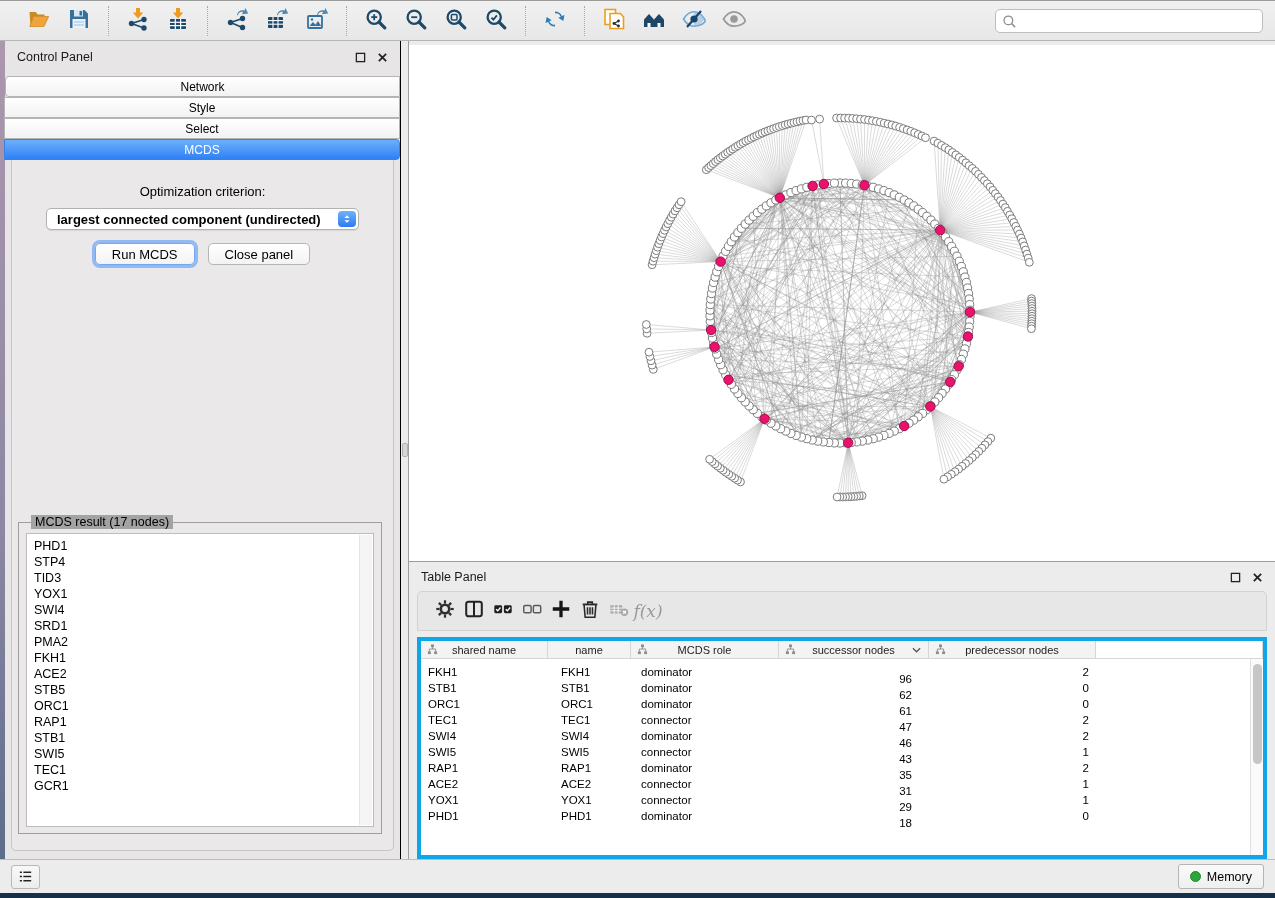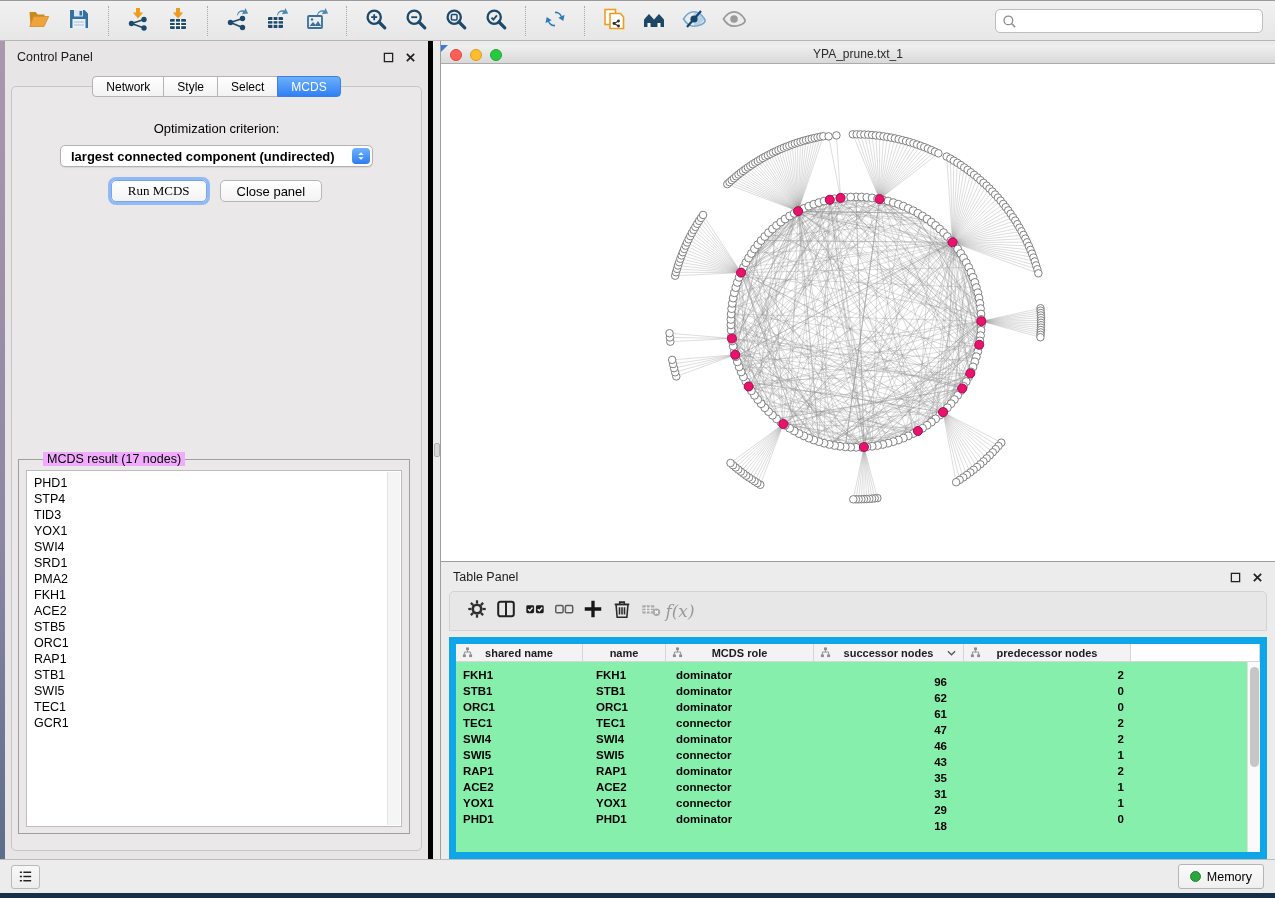--- a/index.html
+++ b/index.html
@@ -22,7 +22,7 @@
   .wall-strip { width:5px; background:linear-gradient(#ab97ae,#8d87a3 60%,#5c6d8a); flex:0 0 auto; }
 
   
-  .cpanel { width:428px; flex:0 0 auto; background:#e7e5e5; border-right:5px solid #000000; display:flex; flex-direction:column; padding-top:5px; }
+  .cpanel { width:396px; flex:0 0 auto; background:#e7e5e5; border-right:1px solid #000000; display:flex; flex-direction:column; padding-top:5px; }
   .panel-header { height:22px; display:flex; align-items:center; padding:0 12px; flex:0 0 auto; }
   .panel-title { font-size:12.5px; color:#1a1a1a; }
   .panel-header .ph-icons { margin-left:auto; display:flex; gap:11px; align-items:center; }

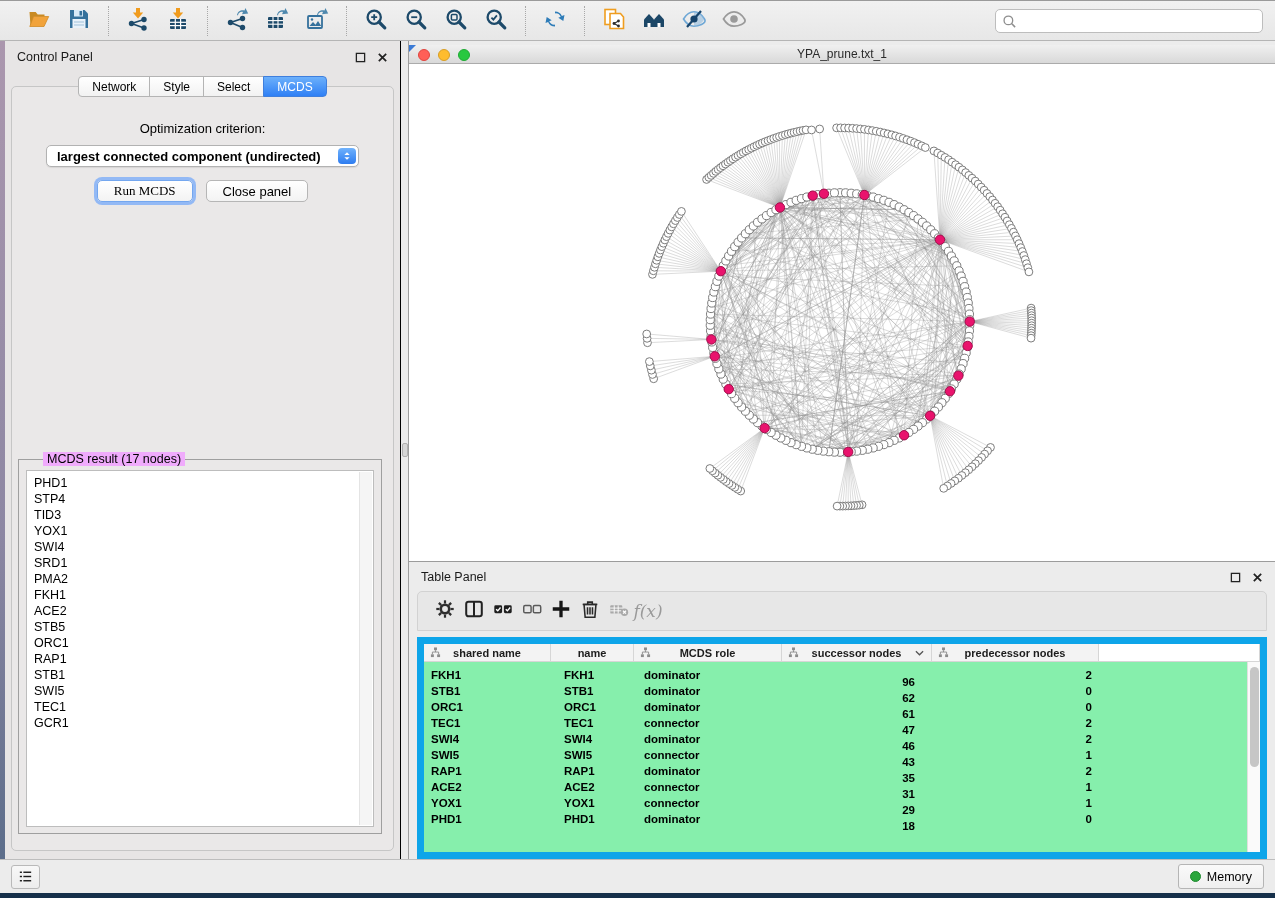--- a/index.html
+++ b/index.html
@@ -347,15 +347,6 @@
 
     <div class="right">
       <div class="netwin">
-        <div class="net-titlebar">
-          <span class="corner-flag"></span>
-          <span class="traffic">
-            <span class="tl-red"></span>
-            <span class="tl-yellow"></span>
-            <span class="tl-green"></span>
-          </span>
-          <span class="net-title">YPA_prune.txt_1</span>
-        </div>
         <div class="net-canvas">
           <svg id="graph-svg" preserveAspectRatio="xMidYMid meet" viewBox="0 0 866 498">
               <g stroke="#8d8d8d" stroke-width="0.75" stroke-opacity="0.42" fill="none">

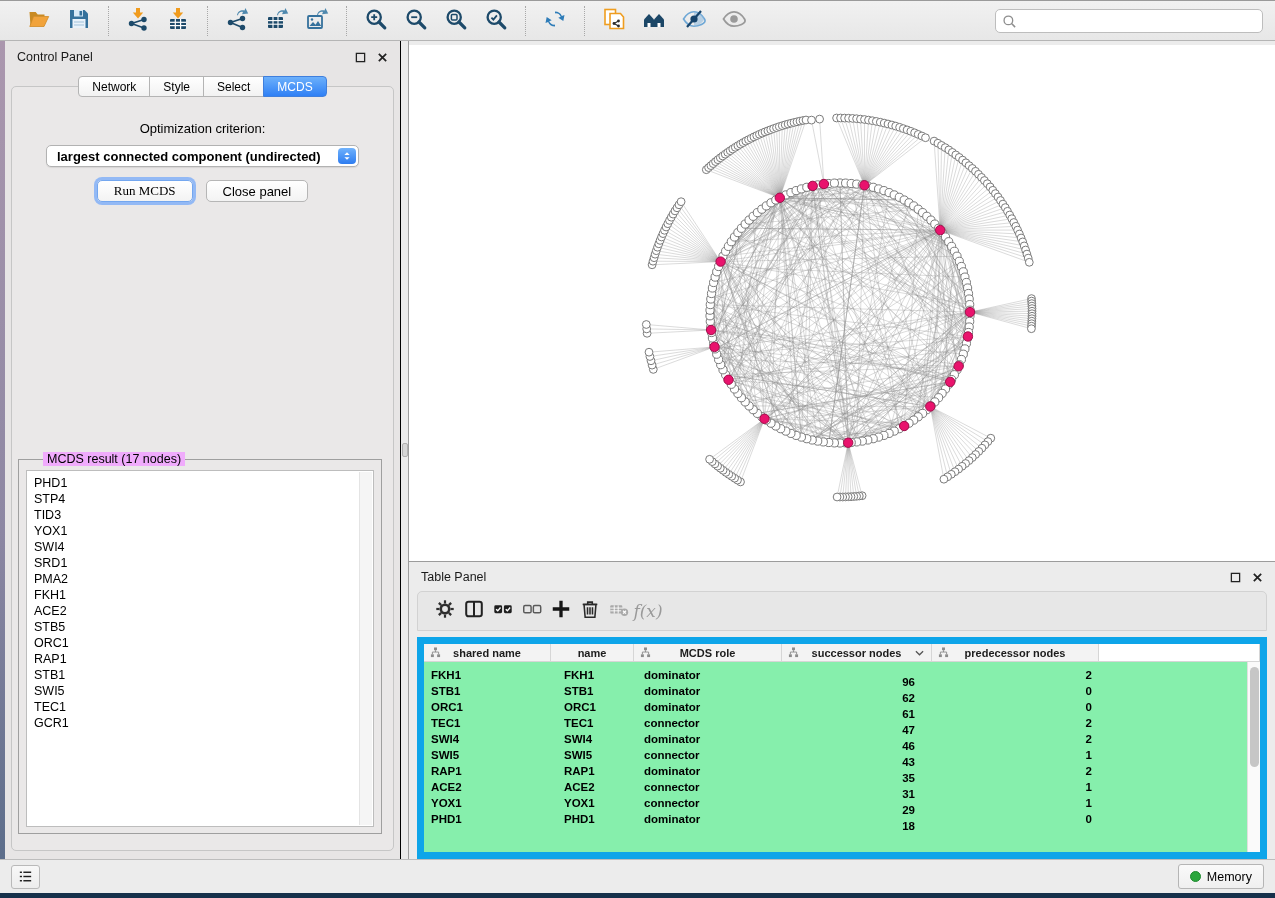--- a/index.html
+++ b/index.html
@@ -28,7 +28,7 @@
   .panel-header .ph-icons { margin-left:auto; display:flex; gap:11px; align-items:center; }
   .ph-icons svg { width:11px; height:11px; display:block; }
 
-  .seg { display:flex; justify-content:center; }
+  .seg { display:flex; justify-content:center;flex-direction:column; }
   .seg-btn { height:21px; padding:0 13px; font-size:12px; background:linear-gradient(#ffffff,#f2f2f2); border:1px solid #b4b4b4; margin-left:-1px; color:#000; font-family:inherit; }
   .seg-btn:first-child { border-radius:4px 0 0 4px; margin-left:0; }
   .seg-btn:last-child { border-radius:0 4px 4px 0; }

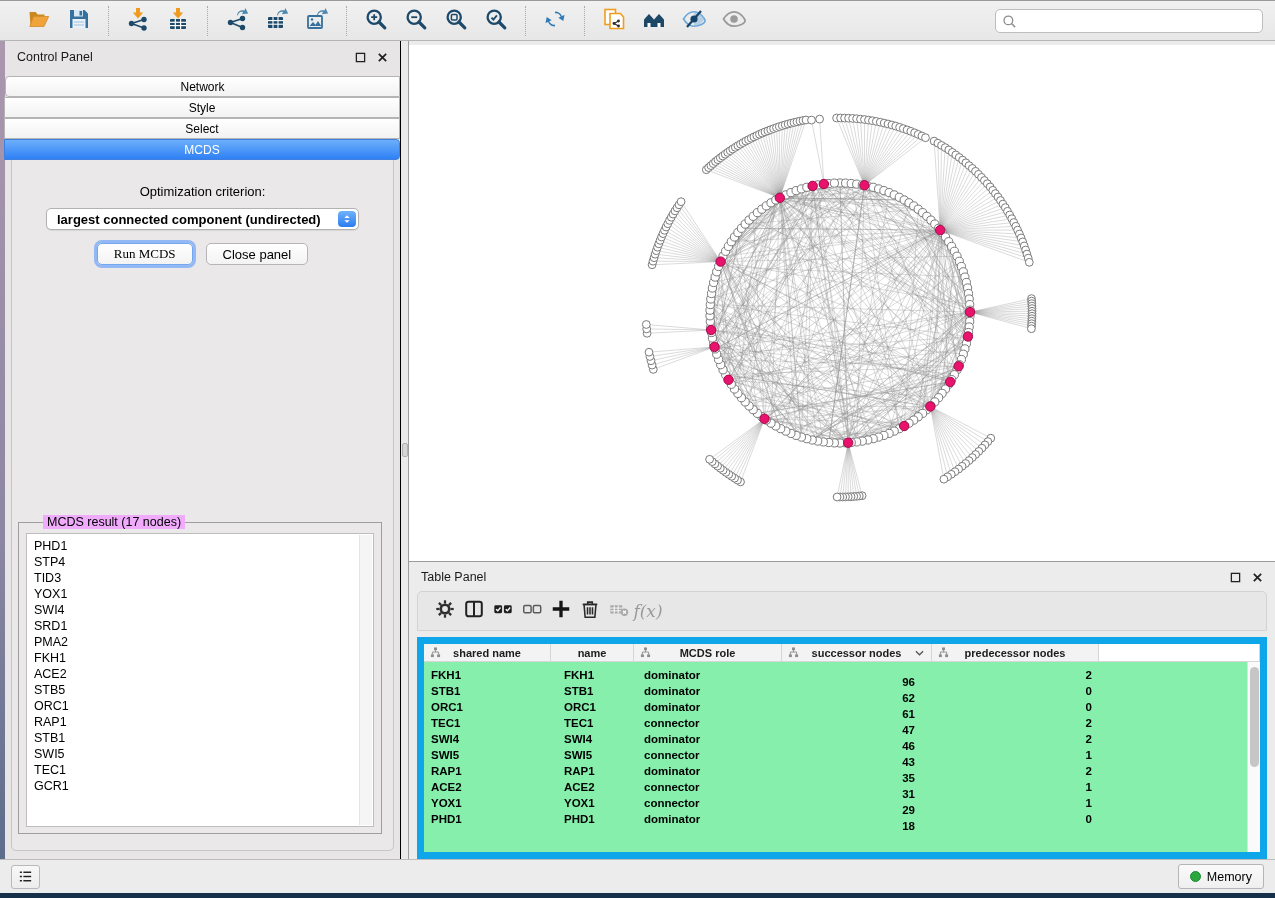--- a/index.html
+++ b/index.html
@@ -42,7 +42,7 @@
   .dropdown .dd-step { position:absolute; right:2px; top:2px; width:18px; height:16px; border-radius:4px; background:linear-gradient(#70b2fc,#2d7cf0); display:flex; align-items:center; justify-content:center; }
   .btn-row { display:flex; justify-content:center; gap:13px; margin-top:13px; }
   .mac-btn { height:22px; padding:0 16px; font-size:13px; font-family:inherit; background:linear-gradient(#ffffff,#f3f3f3); border:1px solid #b6b6b6; border-radius:5px; color:#000; }
-  .mac-btn.focused { box-shadow:0 0 0 3px rgba(118,170,250,.75); border-color:#74a7ef;font-family:Liberation Serif, serif; }
+  .mac-btn.focused { box-shadow:0 0 0 3px rgba(118,170,250,.75); border-color:#74a7ef; }
 
   .groupbox { position:absolute; left:6px; right:11px; top:372px; bottom:16px; border:1px solid #9f9f9f; background:#eae8e8; }
   .groupbox .legend { position:absolute; top:-8px; left:24px; background:#f0abfc; padding:0 4px; font-size:12.5px; }

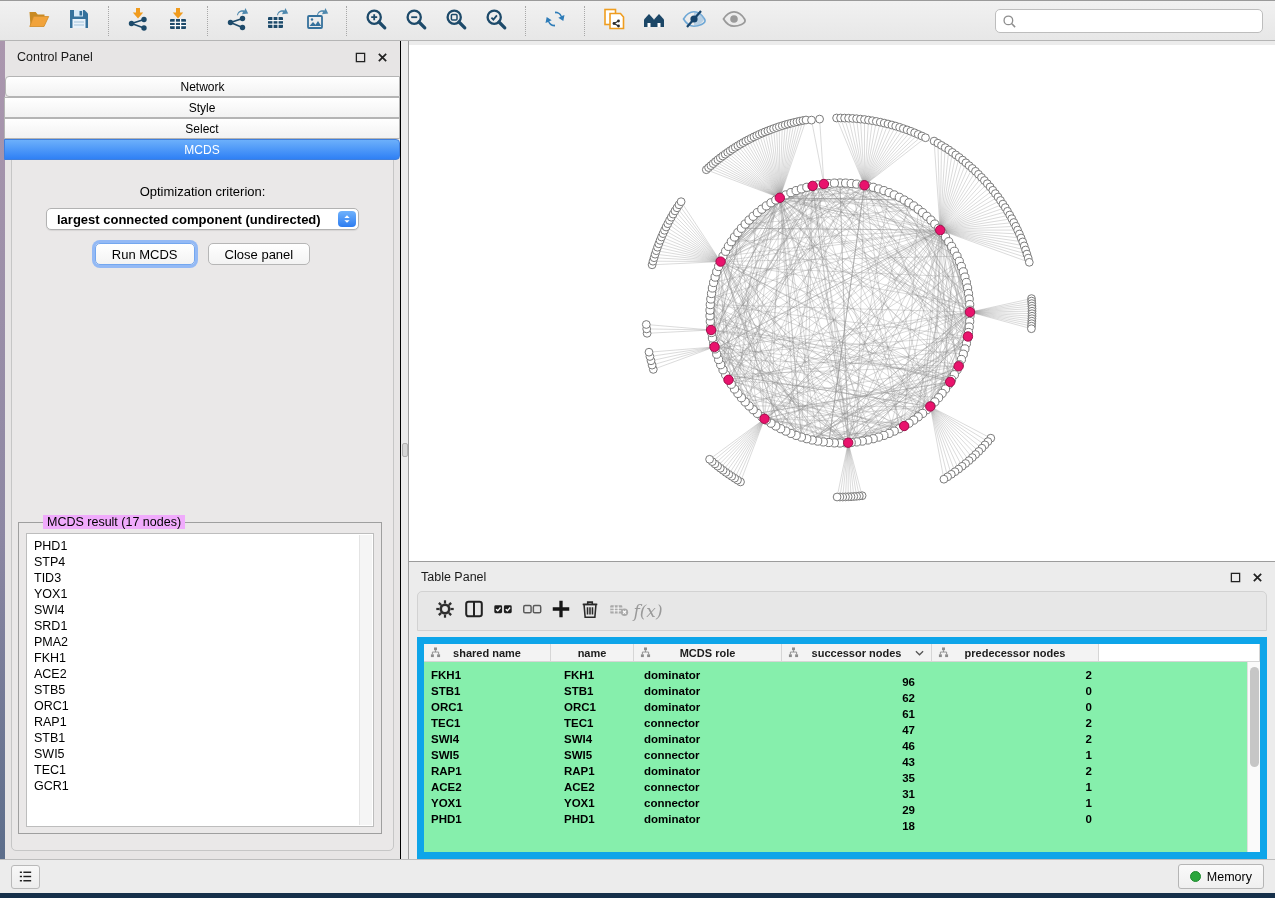--- a/index.html
+++ b/index.html
@@ -45,7 +45,7 @@
   .mac-btn.focused { box-shadow:0 0 0 3px rgba(118,170,250,.75); border-color:#74a7ef; }
 
   .groupbox { position:absolute; left:6px; right:11px; top:372px; bottom:16px; border:1px solid #9f9f9f; background:#eae8e8; }
-  .groupbox .legend { position:absolute; top:-8px; left:24px; background:#f0abfc; padding:0 4px; font-size:12.5px; }
+  .groupbox .legend { position:absolute; top:-8px; left:12px; background:#a3a3a3; padding:0 4px; font-size:12.5px; }
   .group-list { position:absolute; left:7px; right:7px; top:10px; bottom:6px; background:#fff; border:1px solid #bdbdbd; overflow:hidden; padding:4px 0 0 7px; }
   .group-list .scrolltrack { position:absolute; right:1px; top:1px; bottom:1px; width:13px; background:#f5f5f5; border-left:1px solid #e4e4e4; }
   .mcds-item { font-size:12.5px; line-height:16px; color:#000; }

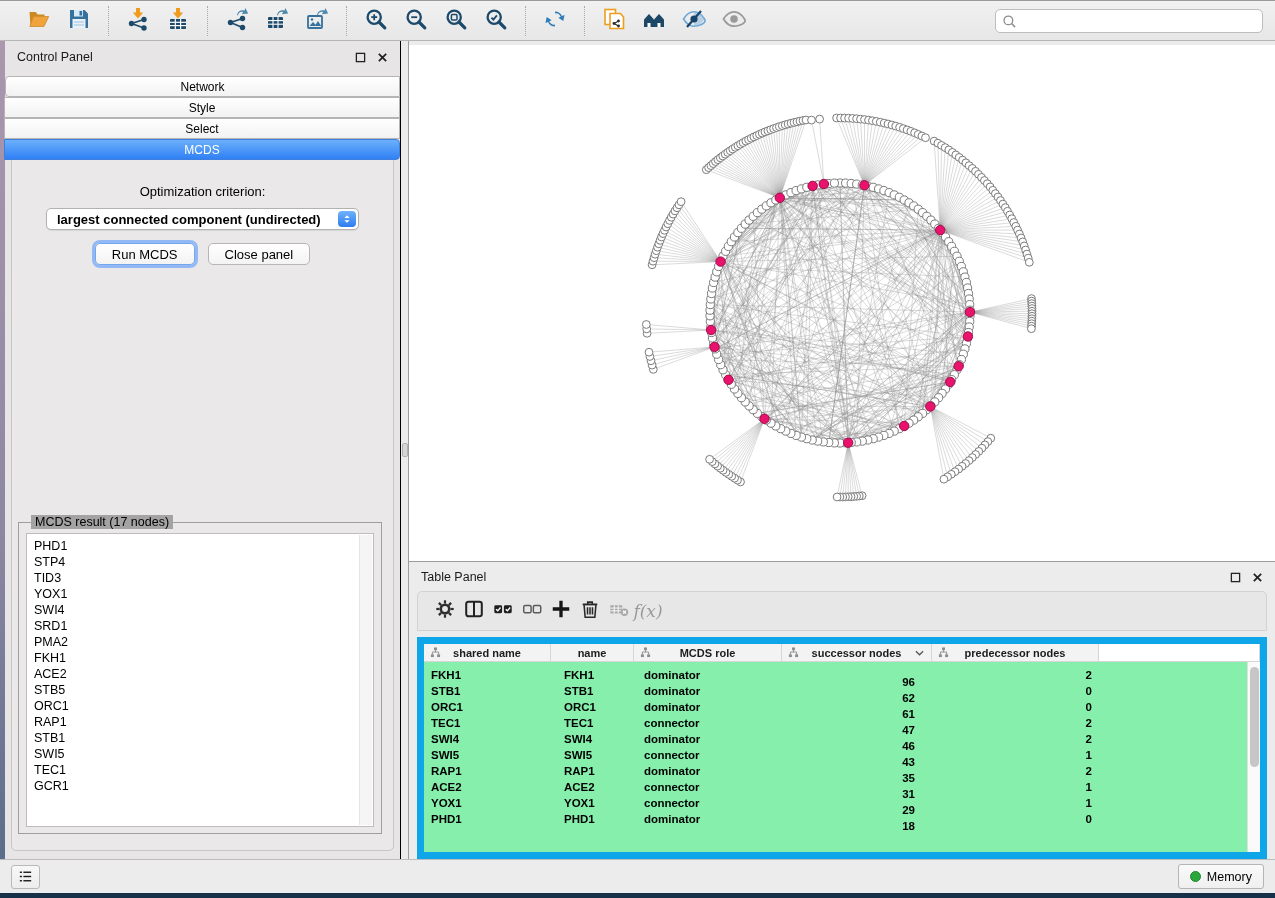--- a/index.html
+++ b/index.html
@@ -75,7 +75,7 @@
   .tp-tool svg { width:22px; height:22px; }
   .fx { font-family:"DejaVu Serif", serif; font-style:italic; font-size:17px; color:#9a9a9a; }
 
-  .ttable { flex:1; margin:6px 8px 0 8px; background:#86efac; border:7px solid #0ea5e9; position:relative; overflow:hidden; min-height:0;font-weight:bold; }
+  .ttable { flex:1; margin:6px 8px 0 8px; background:#ffffff; border:4px solid #0ea5e9; position:relative; overflow:hidden; min-height:0; }
   .t-head, .t-row { display:grid; grid-template-columns:127px 83px 148px 150px 167px 1fr; }
   .t-head { height:18px; border-bottom:1px solid #d6d6d6; }
   .h-cell { background:#f3f3f3; border-right:1px solid #d6d6d6; display:flex; align-items:center; justify-content:center; gap:5px; font-size:11px; color:#1c1c1c; position:relative; }

